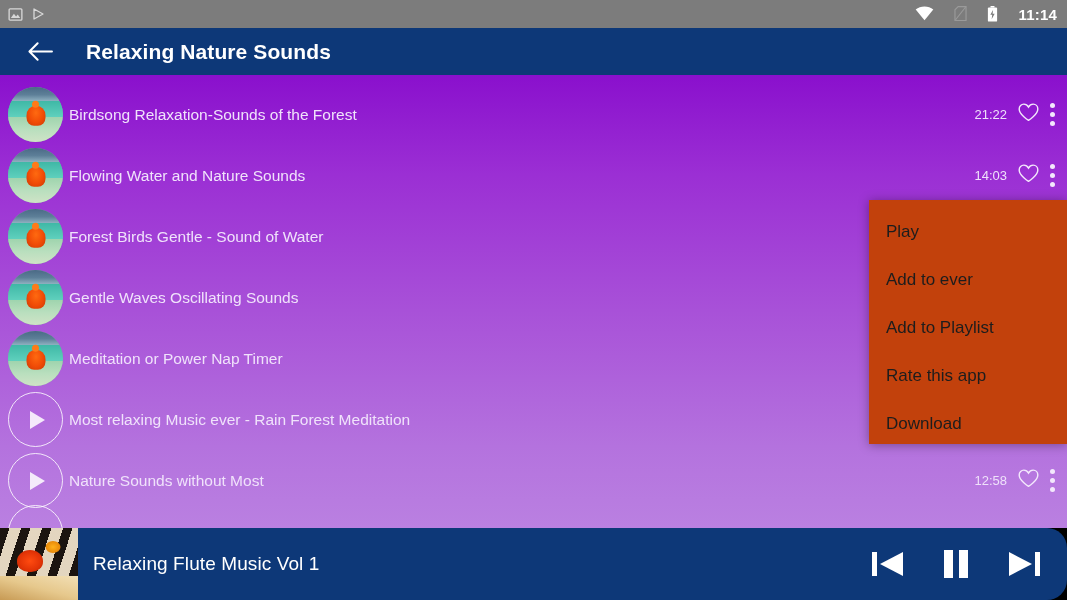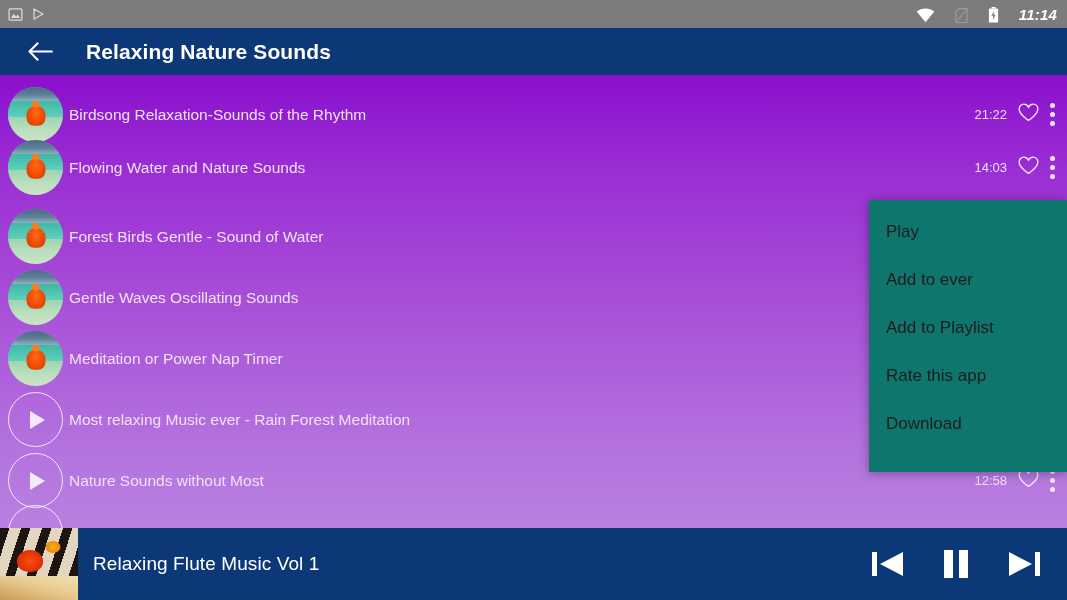--- a/index.html
+++ b/index.html
@@ -17,7 +17,7 @@
     padding:0 10px 0 8px;
   }
   #statusbar .left{ display:flex; align-items:center; gap:10px; }
-  #statusbar .right{ margin-left:auto; display:flex; align-items:flex-end; gap:20px;font-style:italic; }
+  #statusbar .right{ margin-left:auto; display:flex; align-items:flex-start; gap:20px; }
   .sb-time{ color:#ffffff; font-size:15px; font-weight:bold; letter-spacing:.2px; }
   .sb-ico{ display:block; }
 

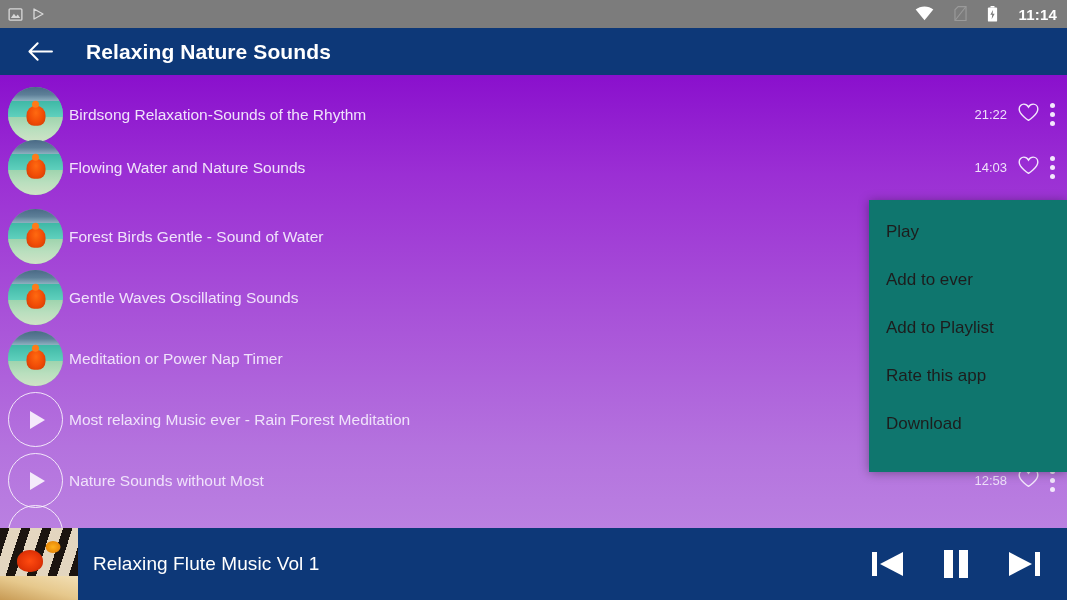--- a/index.html
+++ b/index.html
@@ -203,7 +203,7 @@
           <div class="sand"></div>
           <div class="fig"></div>
       </div>
-      <div class="name">Birdsong Relaxation-Sounds of the Rhythm</div>
+      <div class="name">Birdsong Relaxation-Sounds of the Forest</div>
       <div class="right">
         <span class="dur">21:22</span>
         <span>

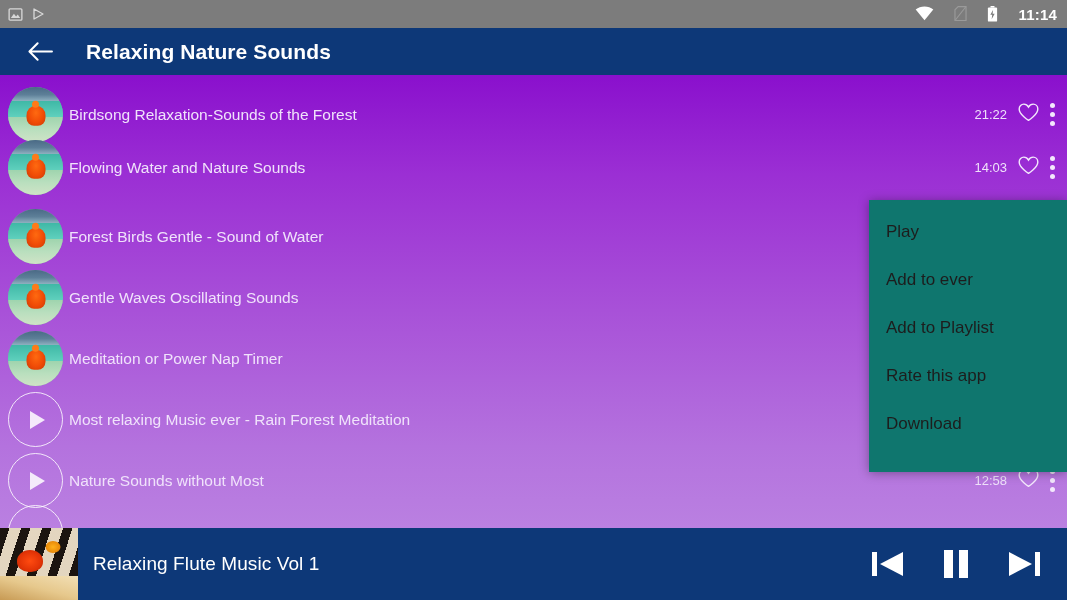--- a/index.html
+++ b/index.html
@@ -219,7 +219,7 @@
       </div>
     </div>
 
-    <div class="row" style="top:62px">
+    <div class="row" style="top:70px">
       <div class="thumb">
         <div class="sky"></div>
           <div class="sea"></div>

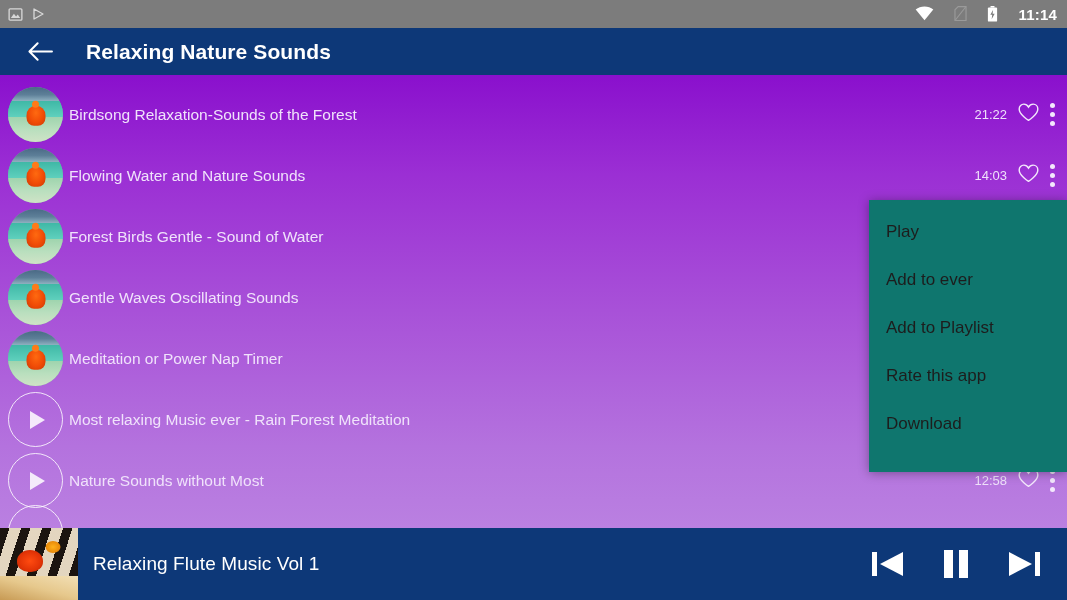--- a/index.html
+++ b/index.html
@@ -95,8 +95,8 @@
 
   
   #menu{
-    position:absolute; left:869px; top:200px; width:198px; height:272px;
-    background:#0f766e;
+    position:absolute; left:869px; top:200px; width:198px; height:244px;
+    background:#c2410c;
     box-shadow:0 1px 10px rgba(0,0,0,.35);
     padding-top:8px;
   }

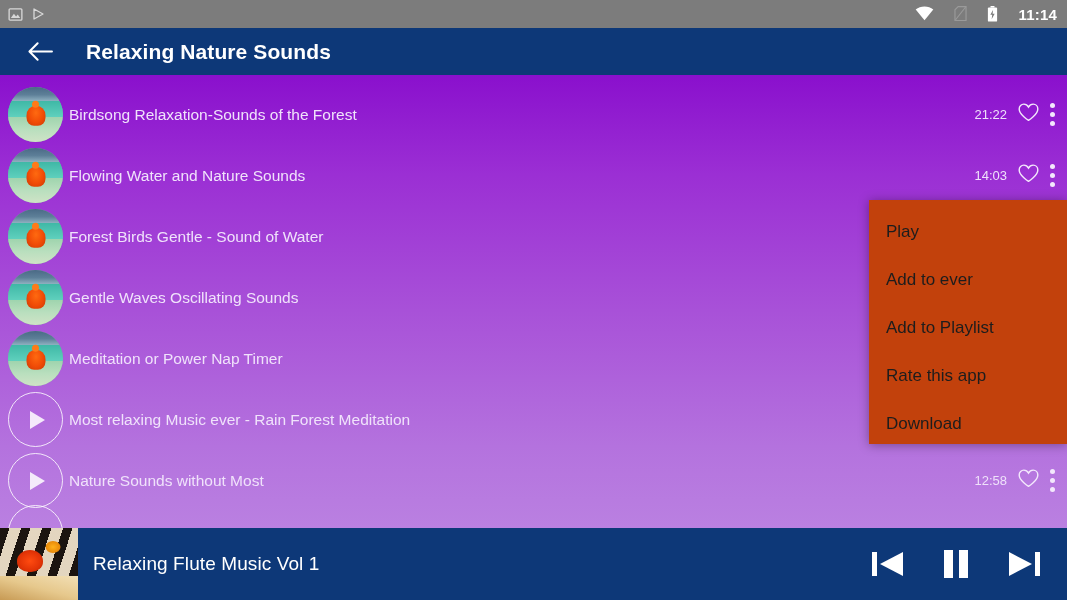--- a/index.html
+++ b/index.html
@@ -108,7 +108,7 @@
   
   #player{
     position:absolute; left:0; top:528px; width:1067px; height:72px;
-    background:#0d3878; display:flex; align-items:center;
+    background:#0d3878; display:flex; align-items:center;border-radius:20px;
   }
   #player .pthumb{
     width:78px; height:72px; flex:0 0 78px; position:relative; overflow:hidden;

